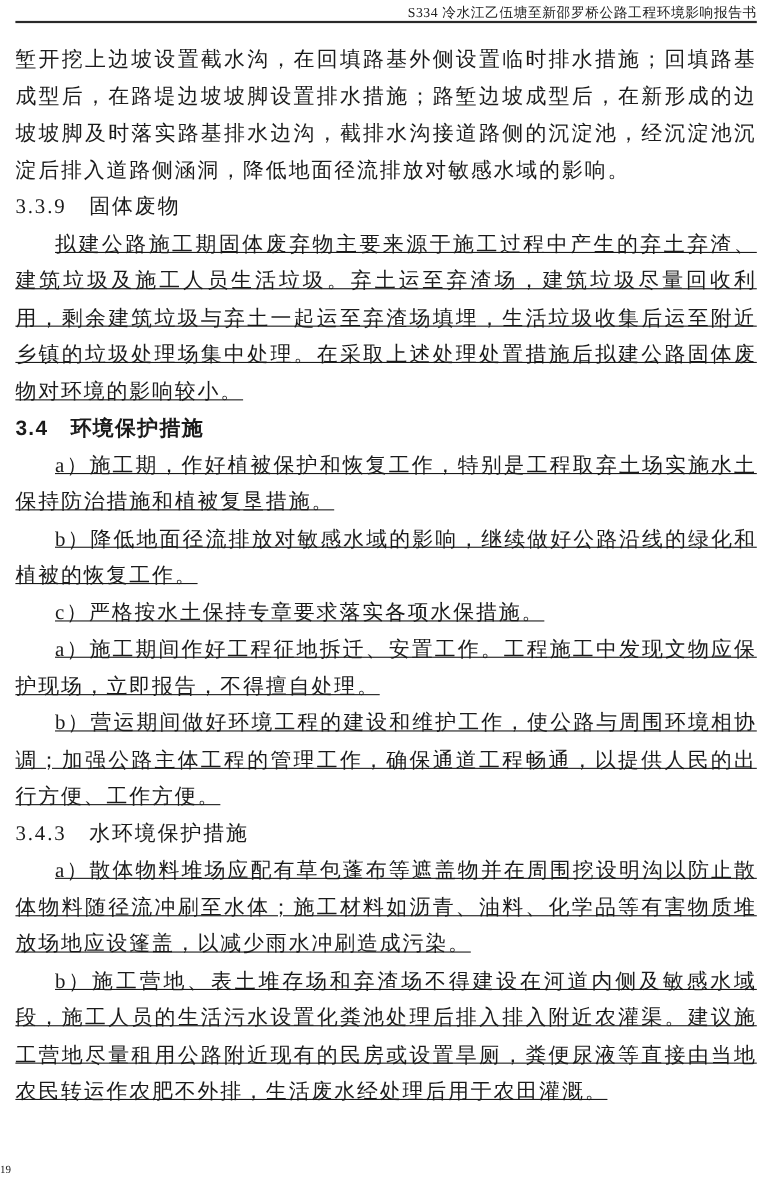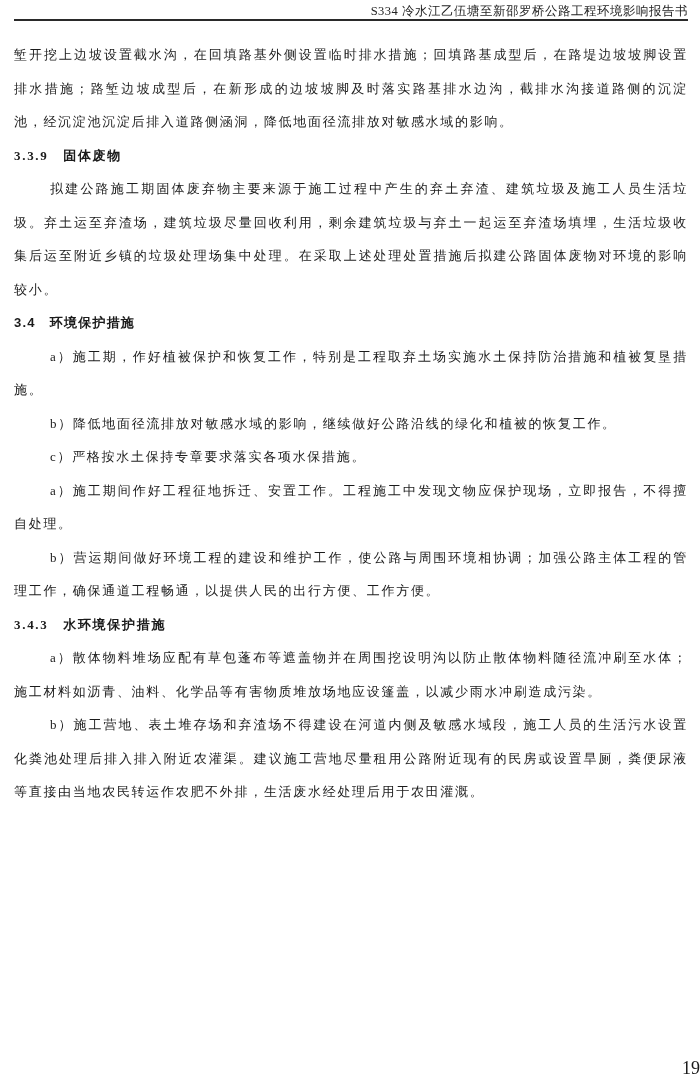--- a/index.html
+++ b/index.html
@@ -40,7 +40,7 @@
     top: 38px;
     left: 14px;
     width: 674px;
-    font-size: 13px;
+    font-size: 19px;
     line-height: 33.5px;
     letter-spacing: 1.7px;
     text-align: justify;

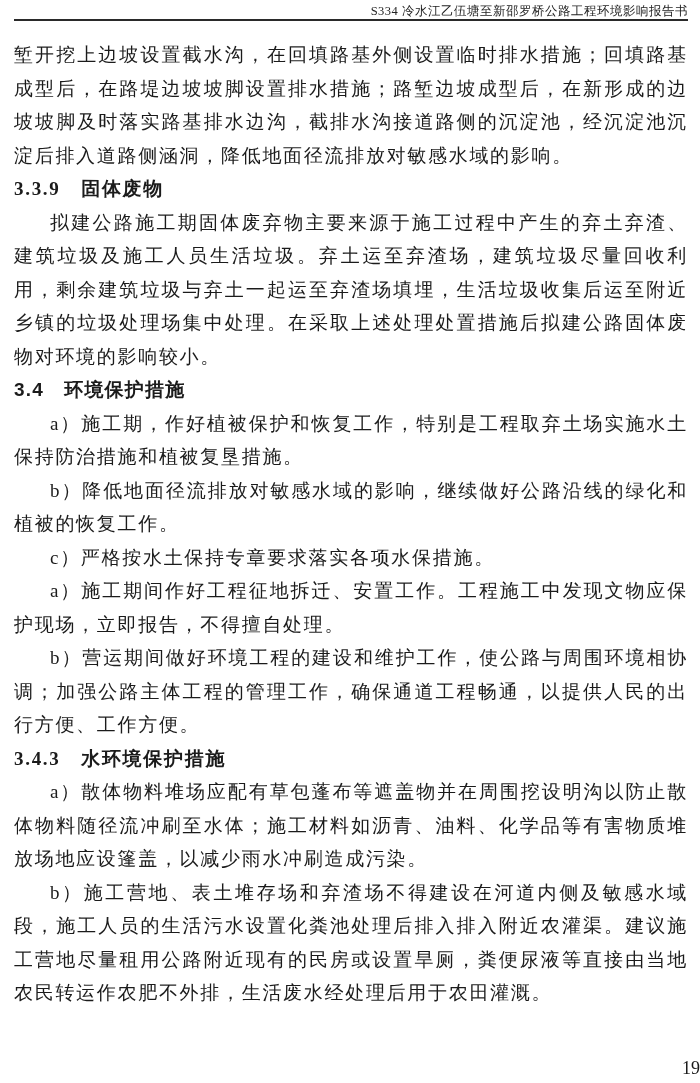--- a/index.html
+++ b/index.html
@@ -60,7 +60,7 @@
     letter-spacing: 1.2px;
   }
   .heading-l3 {
-    font-weight: bold;
+    font-weight: normal;
   }
   .page-footer {
     position: absolute;

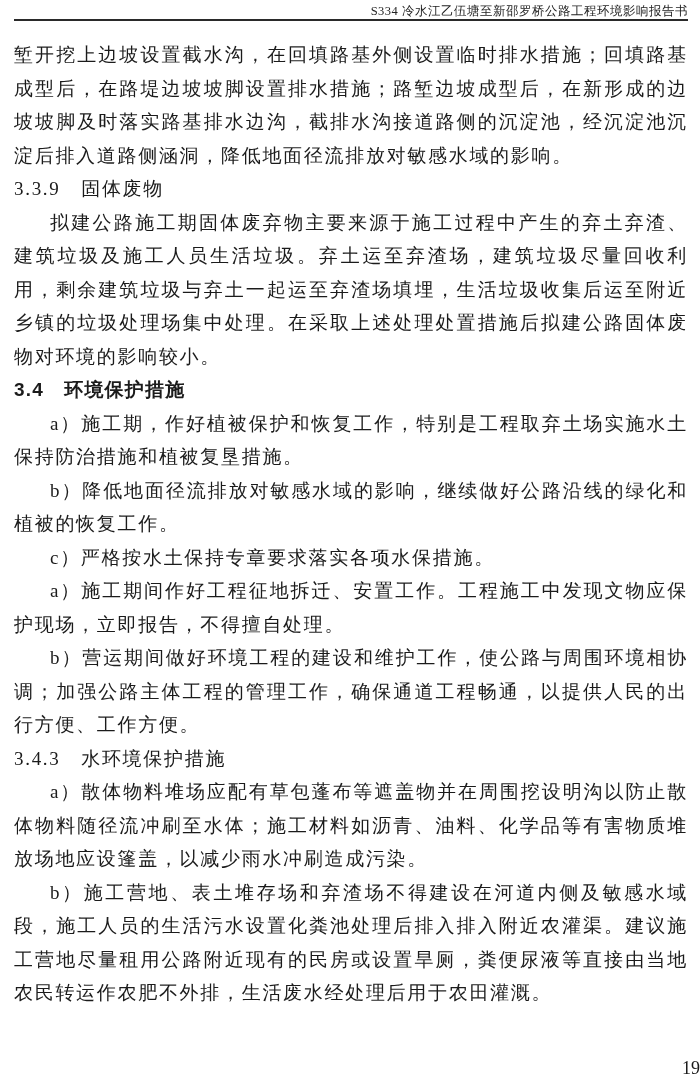--- a/index.html
+++ b/index.html
@@ -53,6 +53,7 @@
   }
   .para-indent {
     text-indent: 36px;
+    text-decoration: underline;
   }
   .heading-l2 {
     font-family: Liberation Sans, sans-serif;

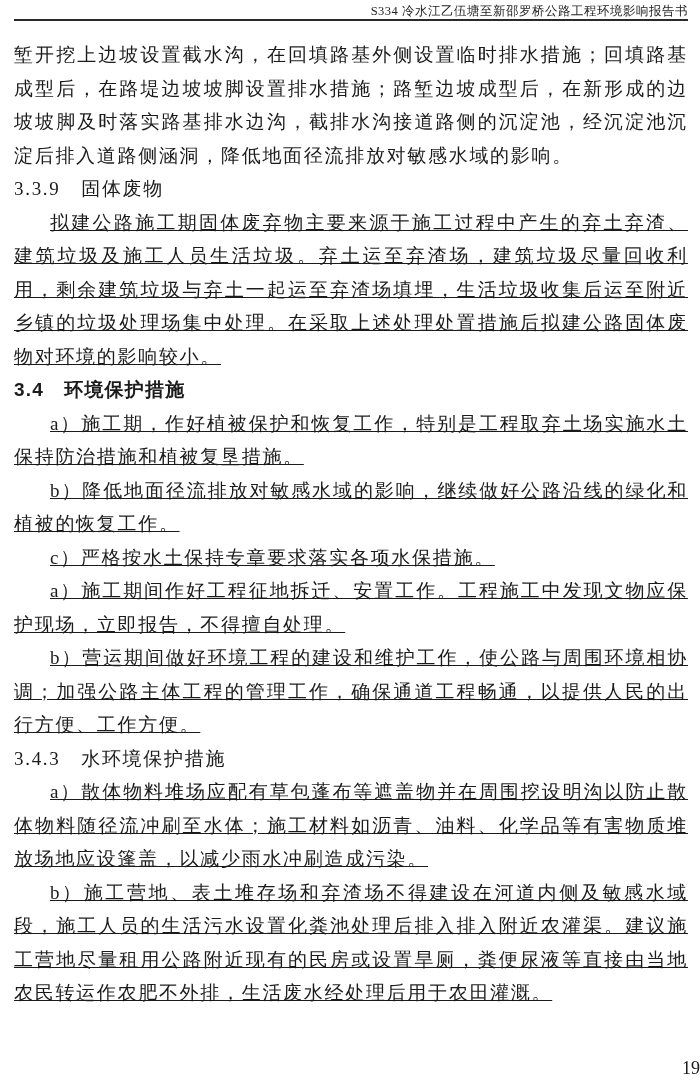--- a/index.html
+++ b/index.html
@@ -68,8 +68,8 @@
     top: 1058px;
     left: 0;
     width: 100%;
-    text-align: right;
-    font-size: 18px;
+    text-align: left;
+    font-size: 10px;
     color: #1b1b1b;
   }
 </style>

